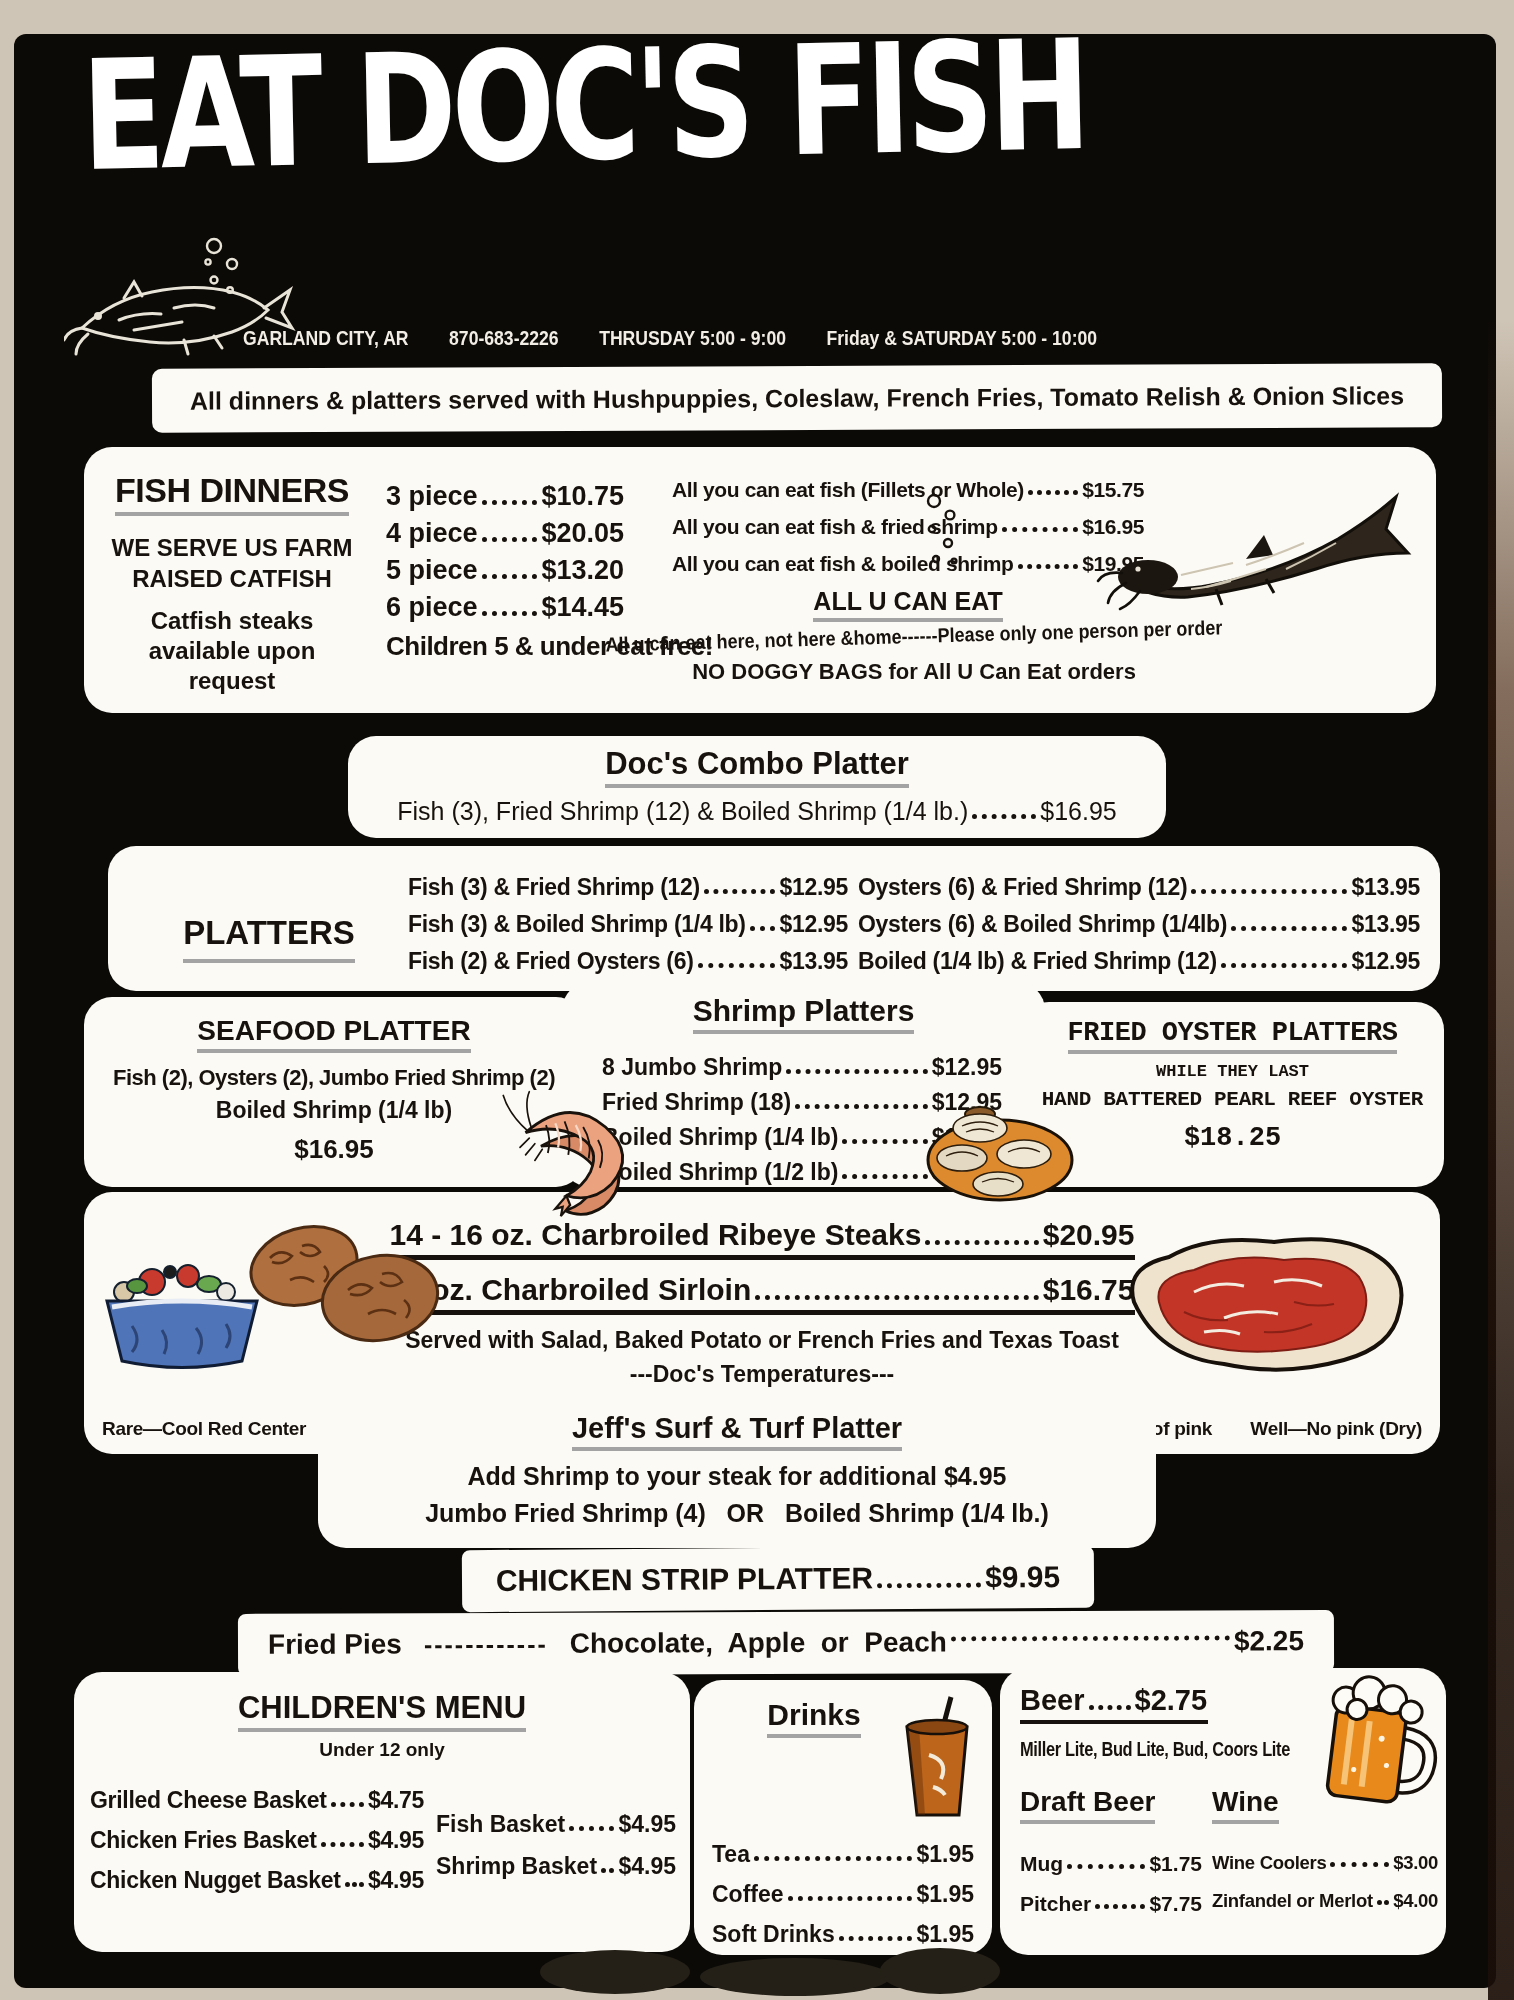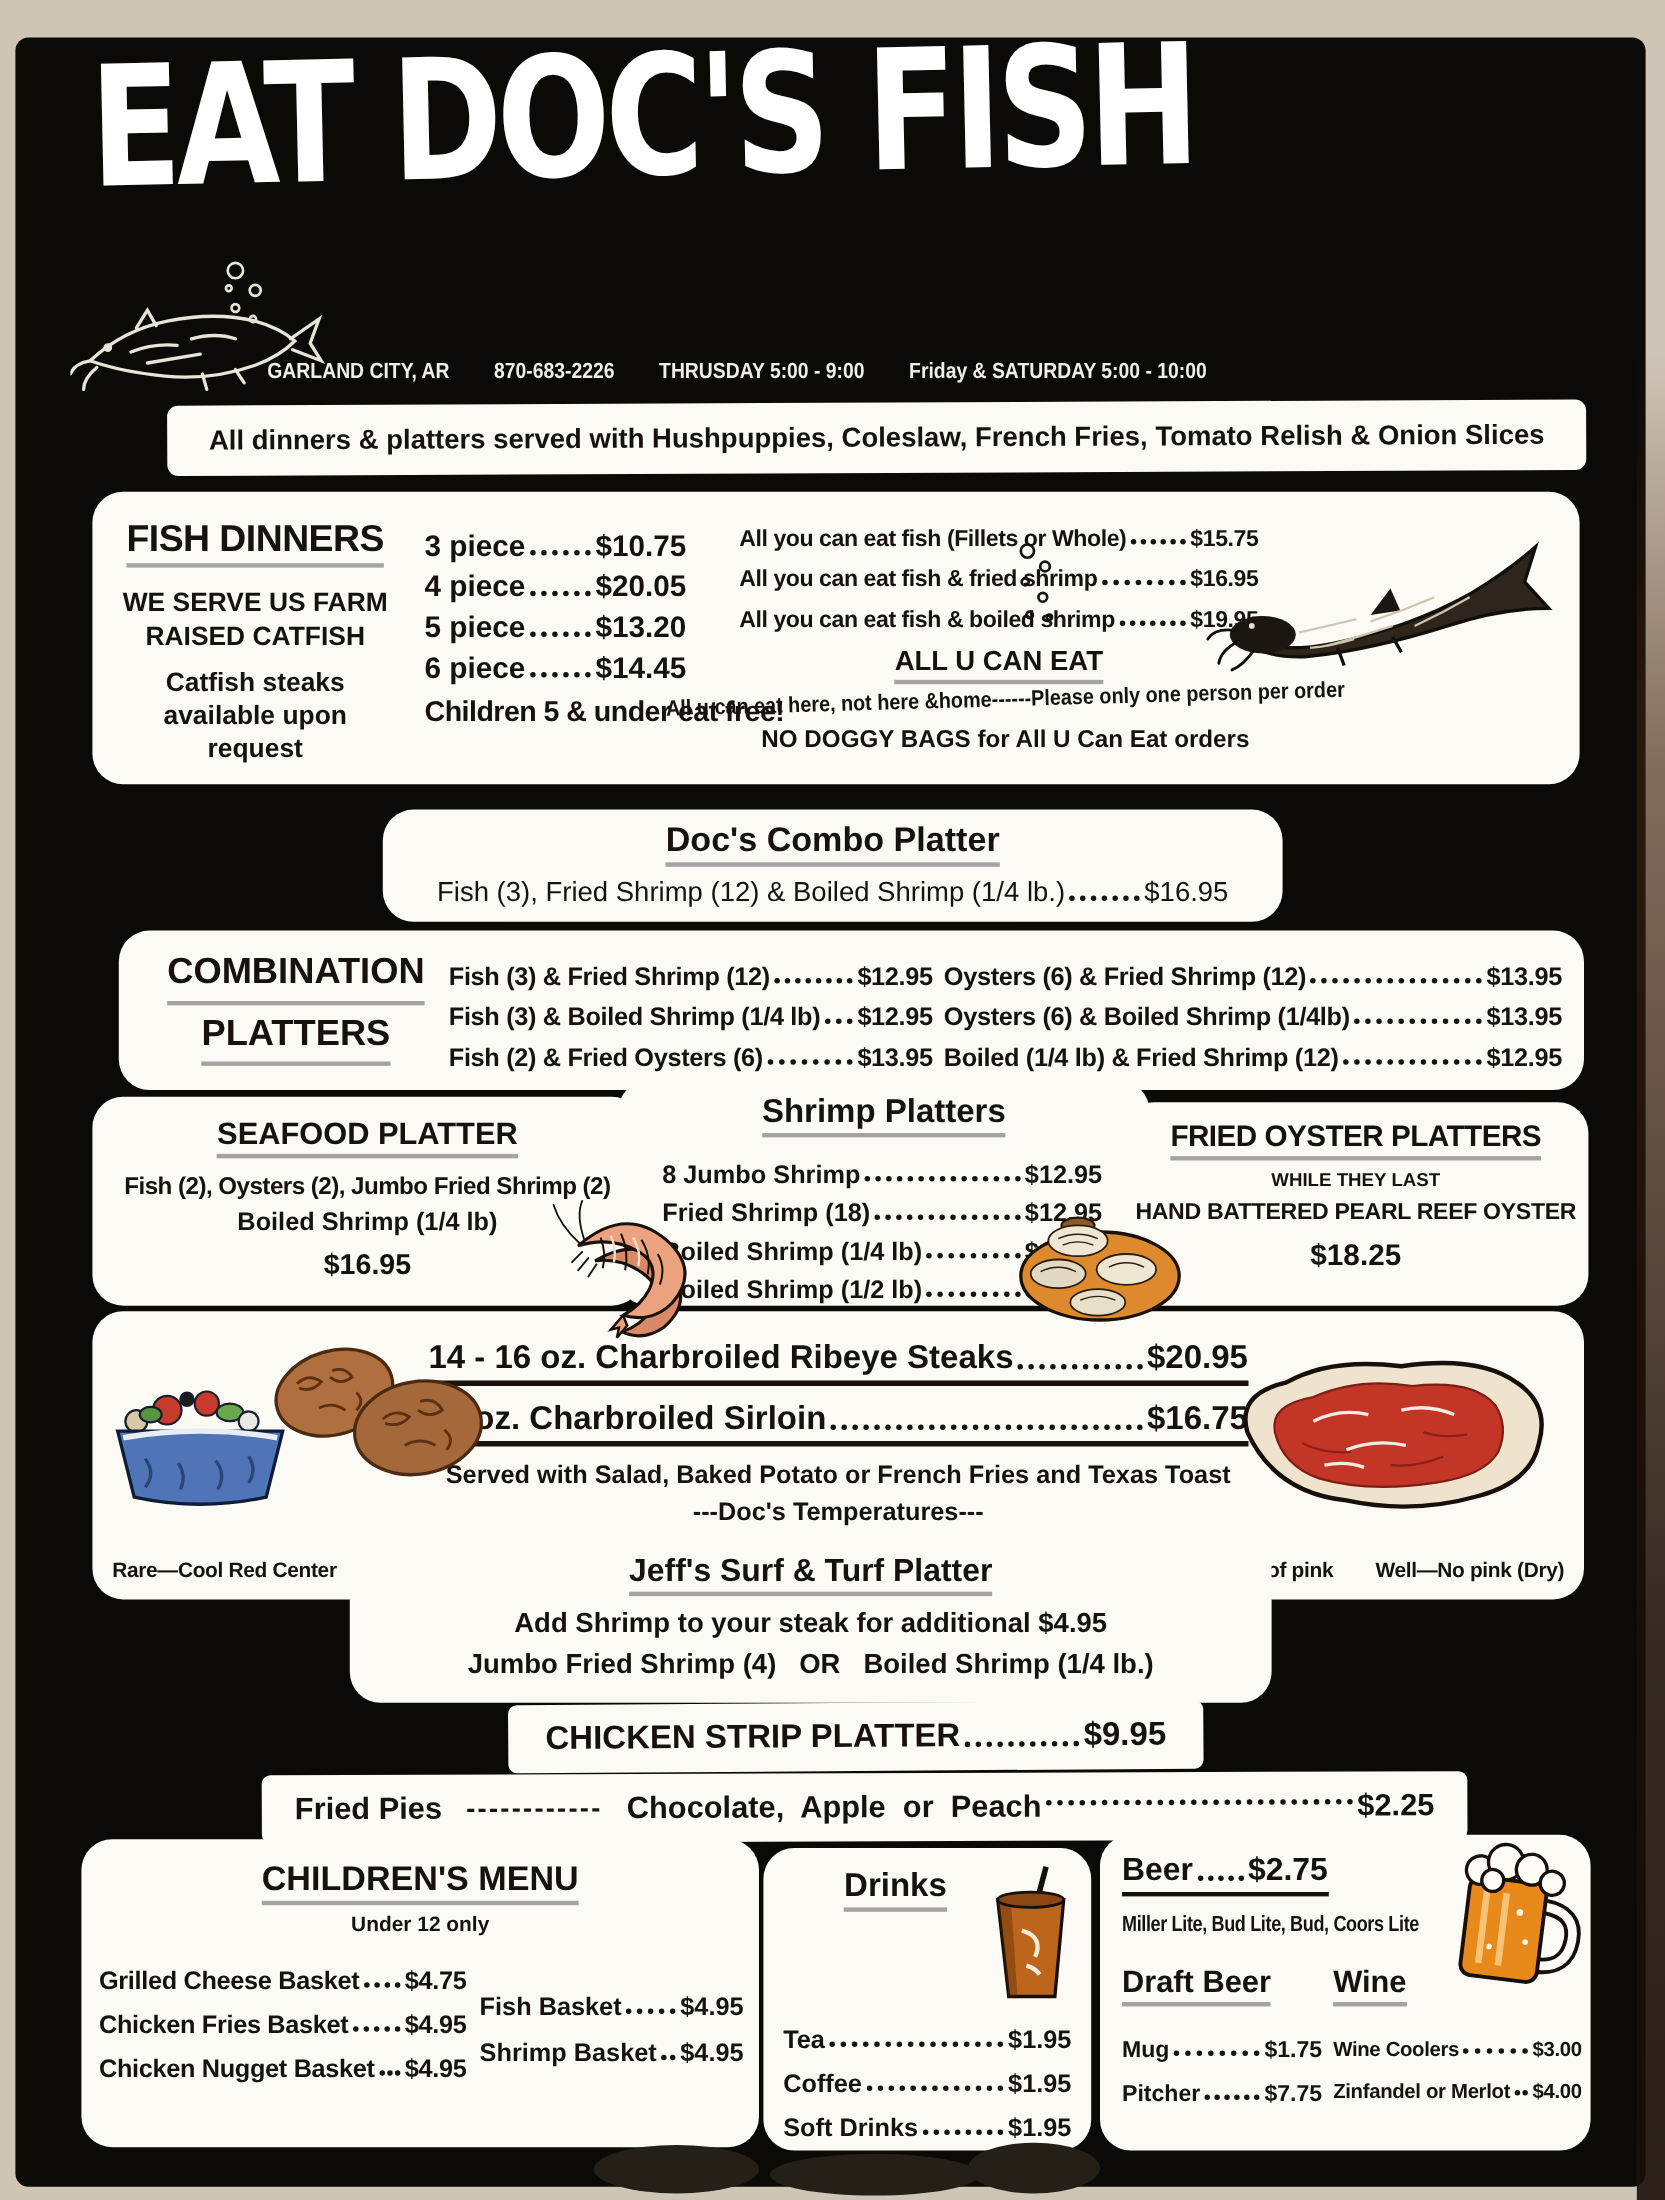--- a/index.html
+++ b/index.html
@@ -278,7 +278,7 @@
 
   <div class="card combbox">
     <div class="comb-title">
-      <span class="u3">COMBINATION</span><br>
+      <br>
       <span class="u3">PLATTERS</span>
     </div>
     <div class="comb-left">

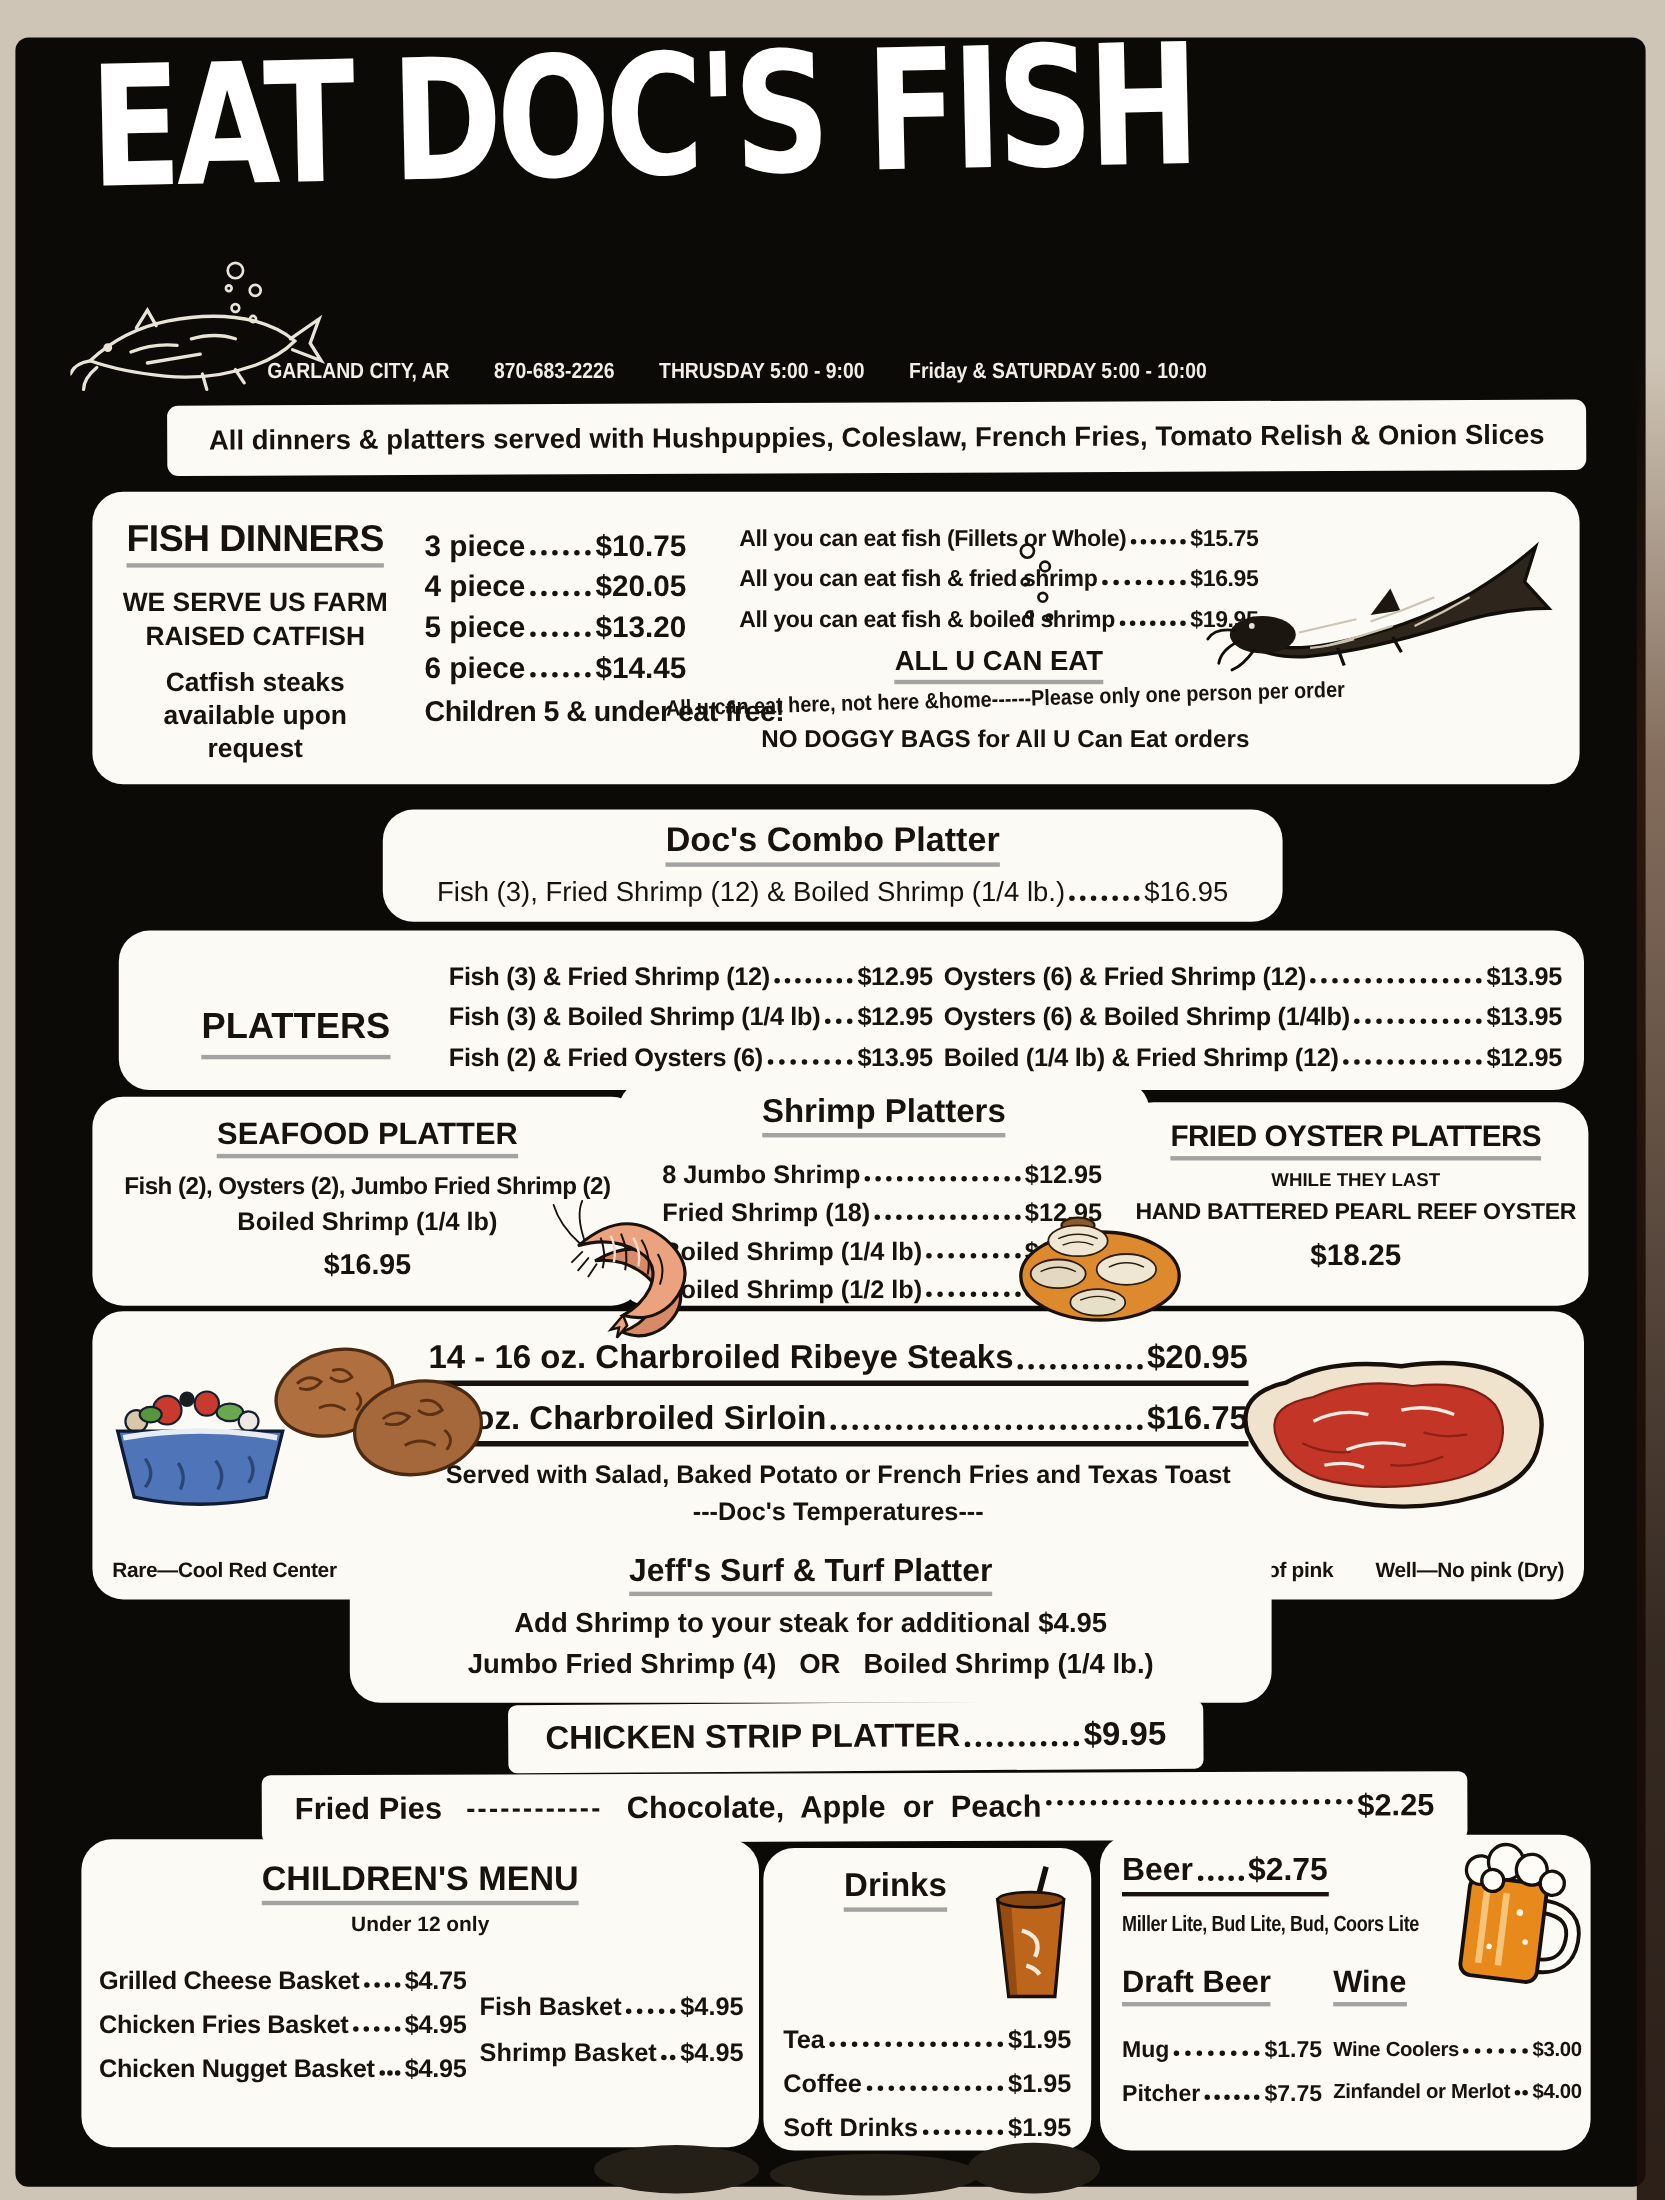--- a/index.html
+++ b/index.html
@@ -69,7 +69,7 @@
   .shr-title{text-align:center;margin-top:12px;font-size:30px;font-weight:800;}
   .shr-items{position:absolute;left:40px;top:64px;width:400px;font-size:23px;}
   .shr-items .row{height:35px;}
-  .oysbox{left:1021px;top:1002px;width:423px;height:185px;text-align:center;}
+  .oysbox{left:1021px;top:1002px;width:423px;height:185px;text-align:center;font-family:Liberation Mono, monospace;}
   .oys-title{margin-top:16px;font-size:27px;font-weight:800;letter-spacing:-.5px;}
   .oys-sub1{margin-top:8px;font-size:17px;font-weight:800;}
   .oys-sub2{margin-top:7px;font-size:21px;font-weight:700;letter-spacing:-.3px;}

